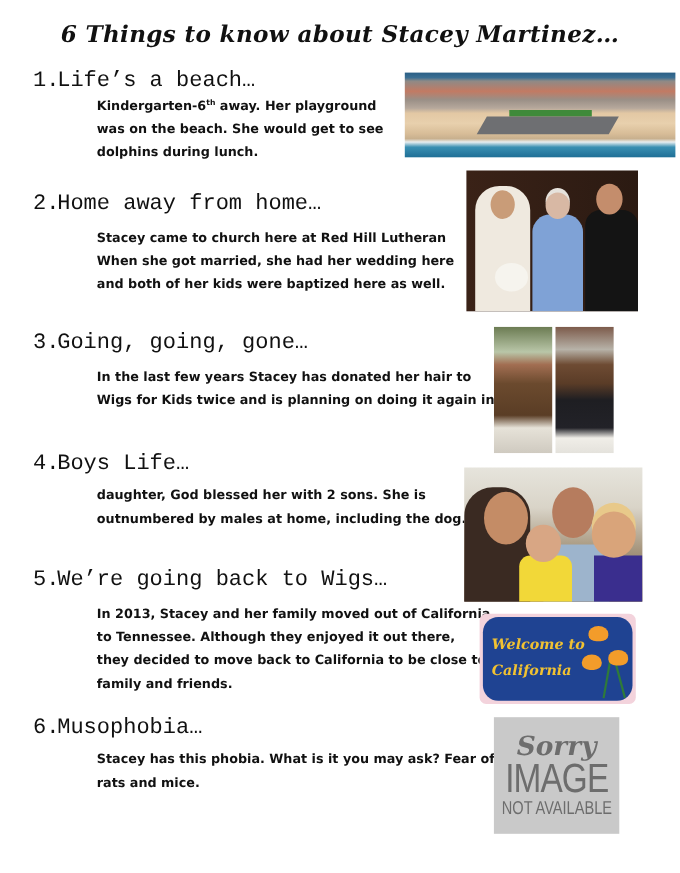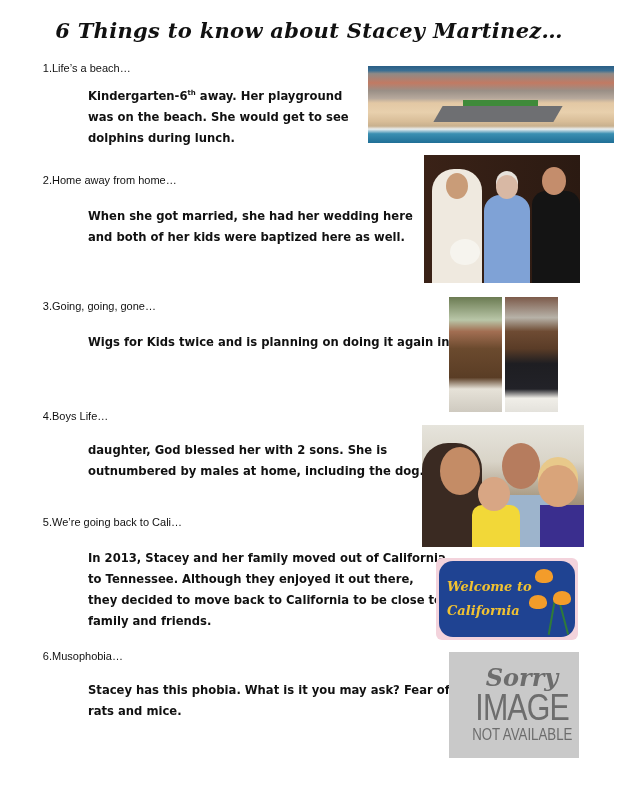--- a/index.html
+++ b/index.html
@@ -8,8 +8,8 @@
   .title { position:absolute; left:0; width:618px; top:18px; text-align:center;
            font-family:"DejaVu Serif", serif; font-style:italic; font-weight:bold;
            font-size:21px; letter-spacing:0.3px; color:#111; }
-  .heading { position:absolute; left:30px; font-family:Liberation Sans, sans-serif;
-             font-size:11px; color:#111; white-space:nowrap;text-align:right; }
+  .heading { position:absolute; left:30px; font-family:Liberation Mono, monospace;
+             font-size:20px; color:#111; white-space:nowrap; }
   .heading .num { display:inline-block; width:22px; }
   .body-text { position:absolute; left:88px; font-family:"DejaVu Sans", sans-serif;
                font-weight:bold; font-size:11.6px; line-height:21px; color:#111; }

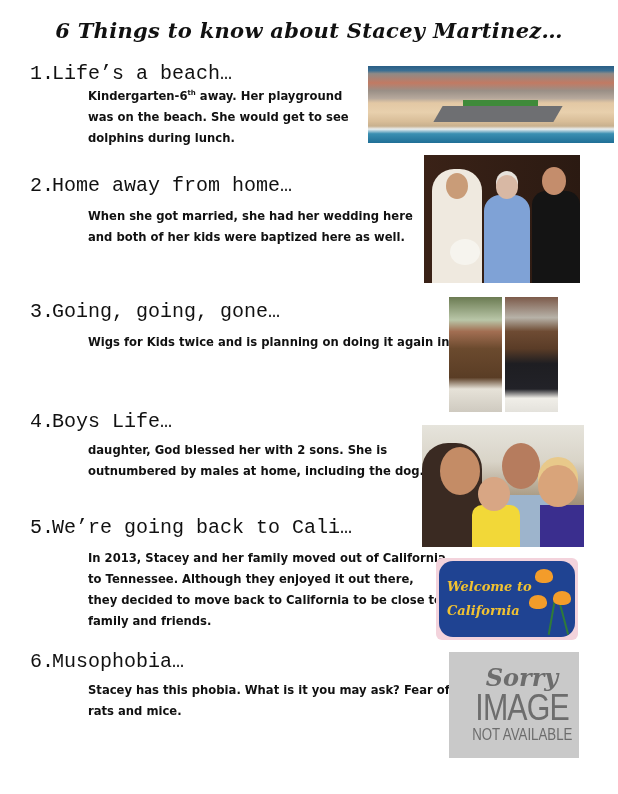--- a/index.html
+++ b/index.html
@@ -95,6 +95,7 @@
   <span class="num">2.</span><span>Home away from home…</span>
 </div>
 <div class="body-text" style="top:206px;">
+  <div>Stacey came to church here at Red Hill Lutheran</div>
   <div>When she got married, she had her wedding here</div>
   <div>and both of her kids were baptized here as well.</div>
 </div>

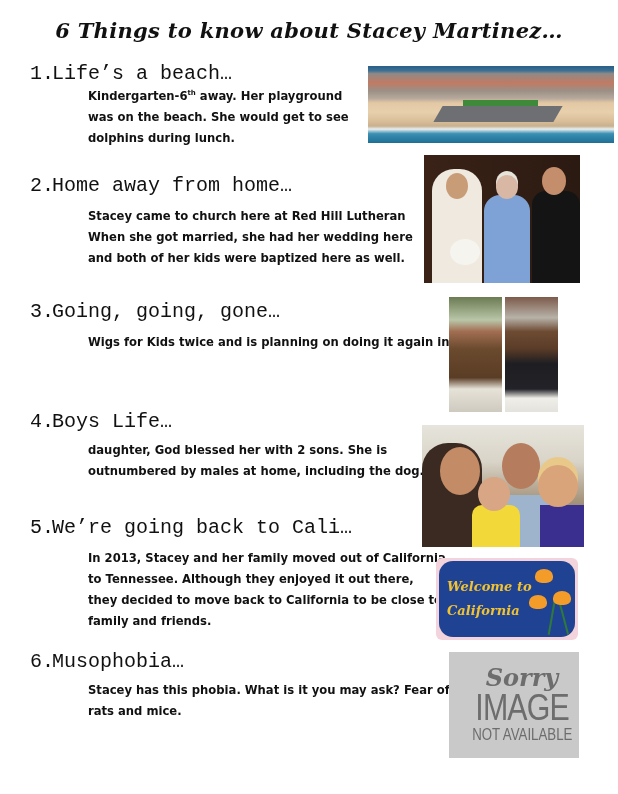--- a/index.html
+++ b/index.html
@@ -113,6 +113,7 @@
   <span class="num">3.</span><span>Going, going, gone…</span>
 </div>
 <div class="body-text" style="top:332px;">
+  <div>In the last few years Stacey has donated her hair to</div>
   <div>Wigs for Kids twice and is planning on doing it again in</div>
 </div>
 <div class="photo hair" title="Before and after long hair photos">

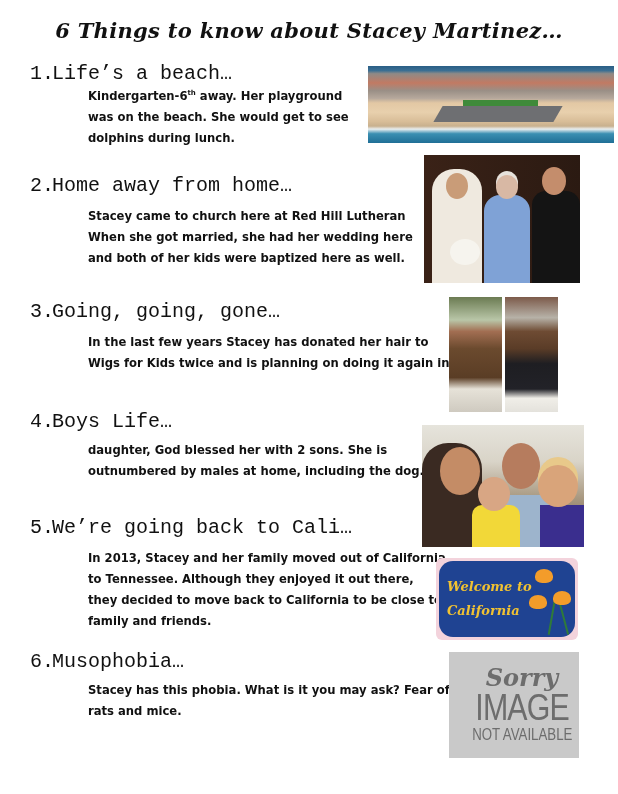--- a/index.html
+++ b/index.html
@@ -140,7 +140,7 @@
 </div>
 
 <div class="heading" style="top:516px;">
-  <span class="num">5.</span><span>We’re going back to Cali…</span>
+  <span class="num">5.</span><span>We’re going back to Wigs…</span>
 </div>
 <div class="body-text" style="top:548px;">
   <div>In 2013, Stacey and her family moved out of California</div>

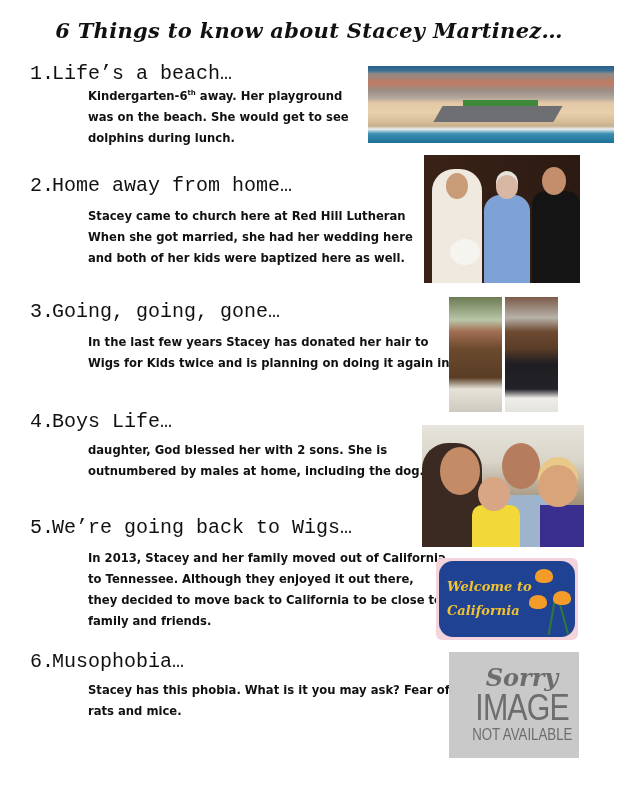--- a/index.html
+++ b/index.html
@@ -68,7 +68,7 @@
   .calisign .stem { position:absolute; width:2px; background:#2f7a3a; }
   
   .sorry { left:449px; top:652px; width:114px; height:106px; background:#c9c9c9;
-    display:flex; flex-direction:column; align-items:center; justify-content:center; color:#6d6d6d;padding-left:16px; }
+    display:flex; flex-direction:column; align-items:center; justify-content:center; color:#6d6d6d; }
   .sorry .s1 { font-family:"DejaVu Serif", serif; font-style:italic; font-weight:bold; font-size:24px; line-height:24px; }
   .sorry .s2 { font-family:"Liberation Sans", sans-serif; font-size:37px; line-height:36px; transform:scaleX(0.82); letter-spacing:-1px; }
   .sorry .s3 { font-family:"Liberation Sans", sans-serif; font-size:17px; line-height:18px; transform:scaleX(0.78); white-space:nowrap; }

